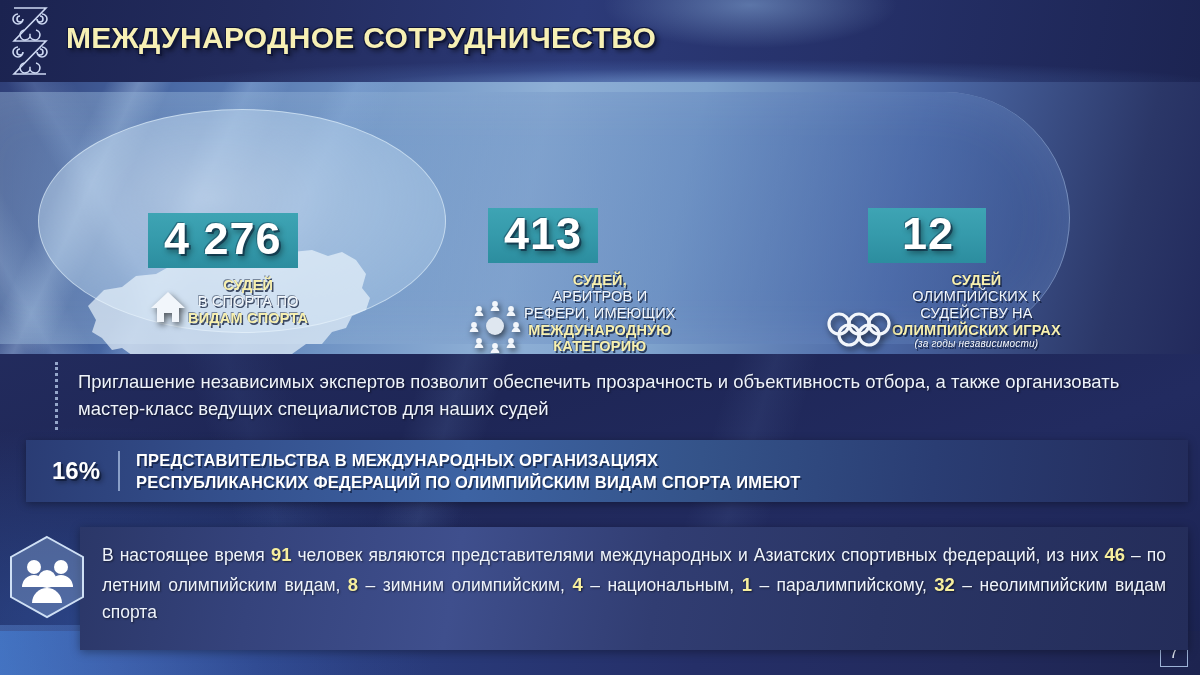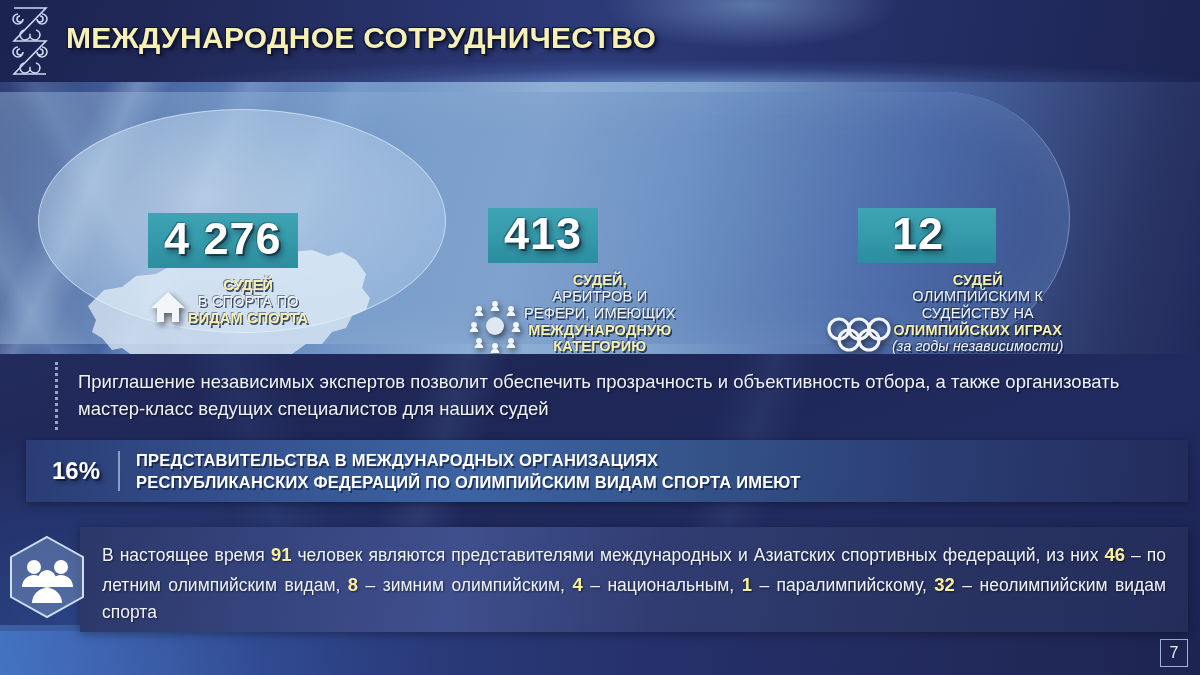--- a/index.html
+++ b/index.html
@@ -275,7 +275,7 @@
     </div>
 
     <div class="stat" style="left:826px; top:126px;">
-      <div class="chip" style="margin-left:32px; padding-left:34px; padding-right:52px;">
+      <div class="chip" style="margin-left:42px; padding-left:34px; padding-right:32px;">
         <span>12</span>
       </div>
       <div class="statbody">

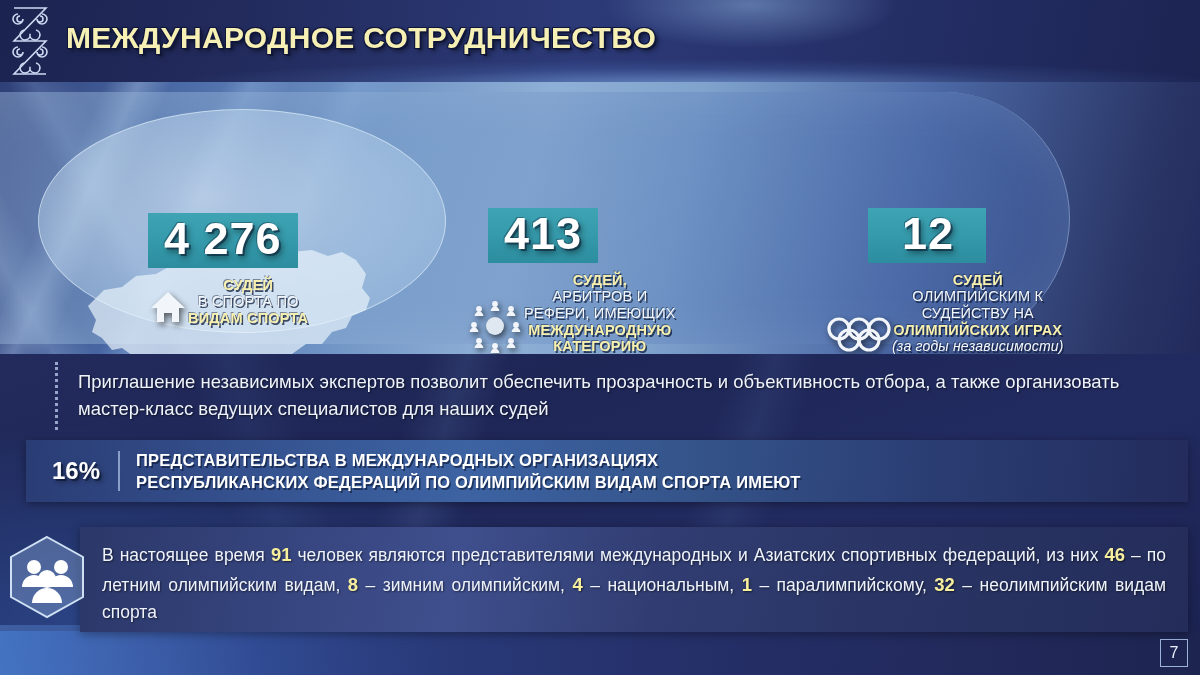--- a/index.html
+++ b/index.html
@@ -290,7 +290,7 @@
         </svg>
         <div class="captions">
           <div class="cap y">СУДЕЙ</div>
-          <div class="cap w">ОЛИМПИЙСКИМ К</div>
+          <div class="cap w">ОЛИМПИЙСКИХ К</div>
           <div class="cap w">СУДЕЙСТВУ НА</div>
           <div class="cap y">ОЛИМПИЙСКИХ ИГРАХ</div>
           <div class="cap i">(за годы независимости)</div>

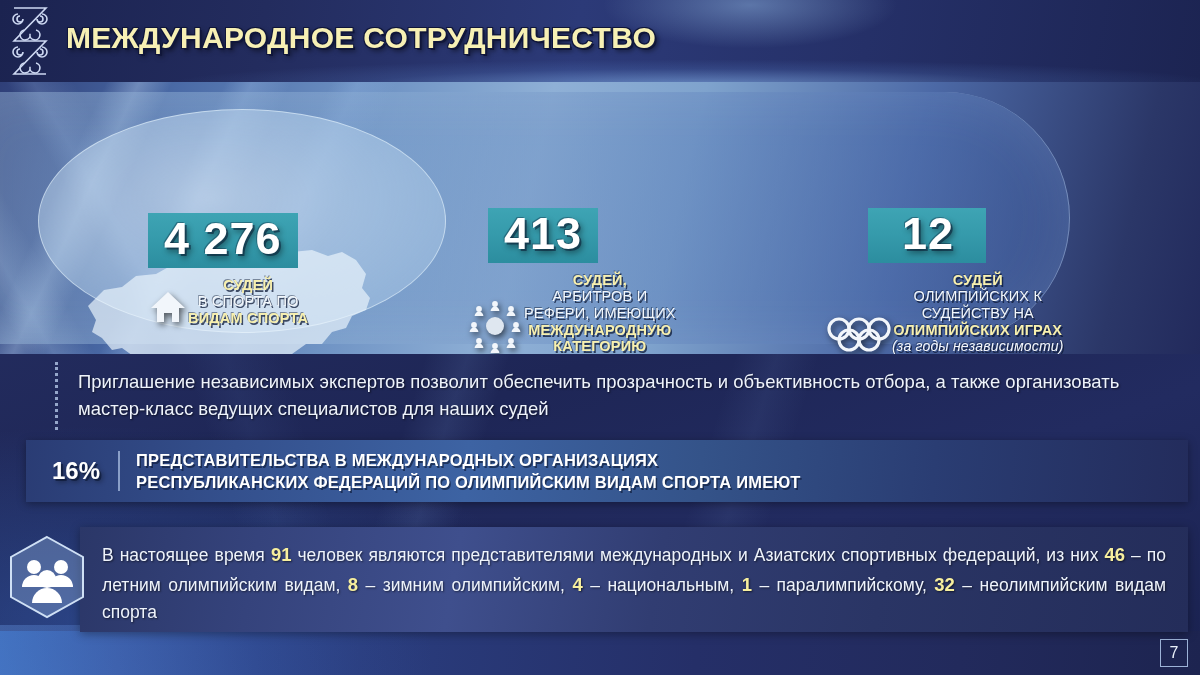--- a/index.html
+++ b/index.html
@@ -116,7 +116,7 @@
   }
   .cap.y { color: #f8f0ae; font-weight: bold; }
   .cap.w { color: #f3f7fb; font-weight: normal; }
-  .cap.i { color: #f5f8fc; font-style: italic; font-weight: normal; font-size: 14px; }
+  .cap.i { color: #f5f8fc; font-style: italic; font-weight: normal; font-size: 10px; }
 
   
   .note {

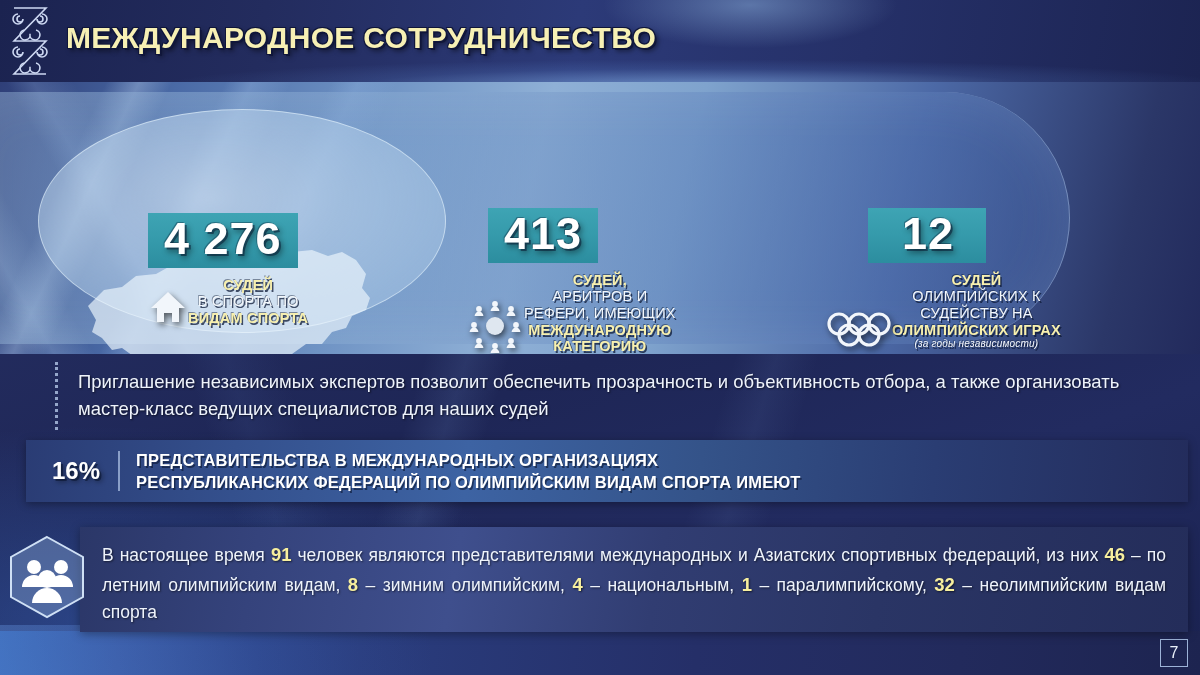--- a/index.html
+++ b/index.html
@@ -148,7 +148,7 @@
 
   
   .bottombox {
-    position: absolute; left: 80px; top: 527px; width: 1108px; height: 105px; z-index: 5;
+    position: absolute; left: 80px; top: 527px; width: 1108px; height: 123px; z-index: 5;
     background: linear-gradient(100deg, #2b3768 0%, #35437c 16%, #3f4f8d 34%, #313d72 52%, #2a3565 72%, #242d5a 100%);
     padding: 13px 22px 13px 22px;
     box-shadow: 0 2px 9px rgba(0,0,0,0.35);

